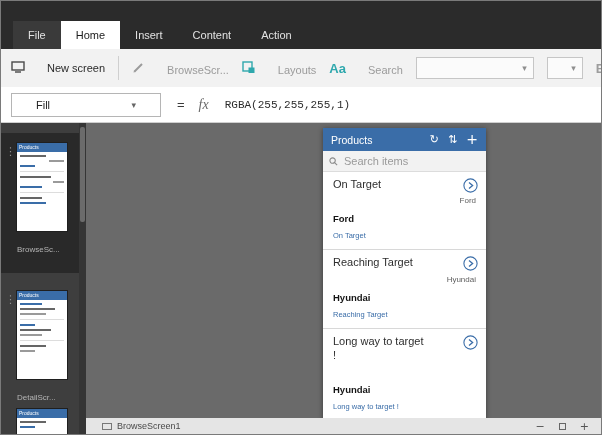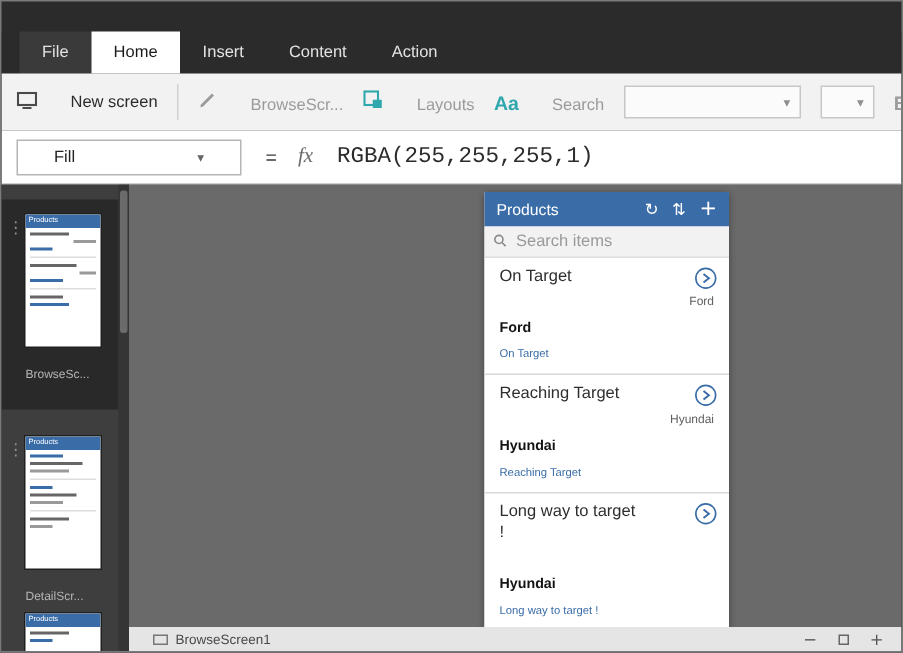--- a/index.html
+++ b/index.html
@@ -42,7 +42,7 @@
   .prop-dd .chev{color:#666;font-size:9px;}
   .eq{margin:0 14px 0 16px;color:#3a3a3a;font-size:13px;}
   .fx{font-family:"Liberation Serif", serif;font-style:italic;color:#6a6a6a;font-size:14px;margin-right:16px;}
-  .formula{font-family:"Liberation Mono","DejaVu Sans Mono",monospace;font-size:15px;color:#2b2b2b;}
+  .formula{font-family:"Liberation Mono","DejaVu Sans Mono",monospace;font-size:11px;color:#2b2b2b;}
 
   
   .leftpanel{position:absolute;left:0;top:122px;width:85px;bottom:0;background:#3e3e3e;overflow:hidden;}

